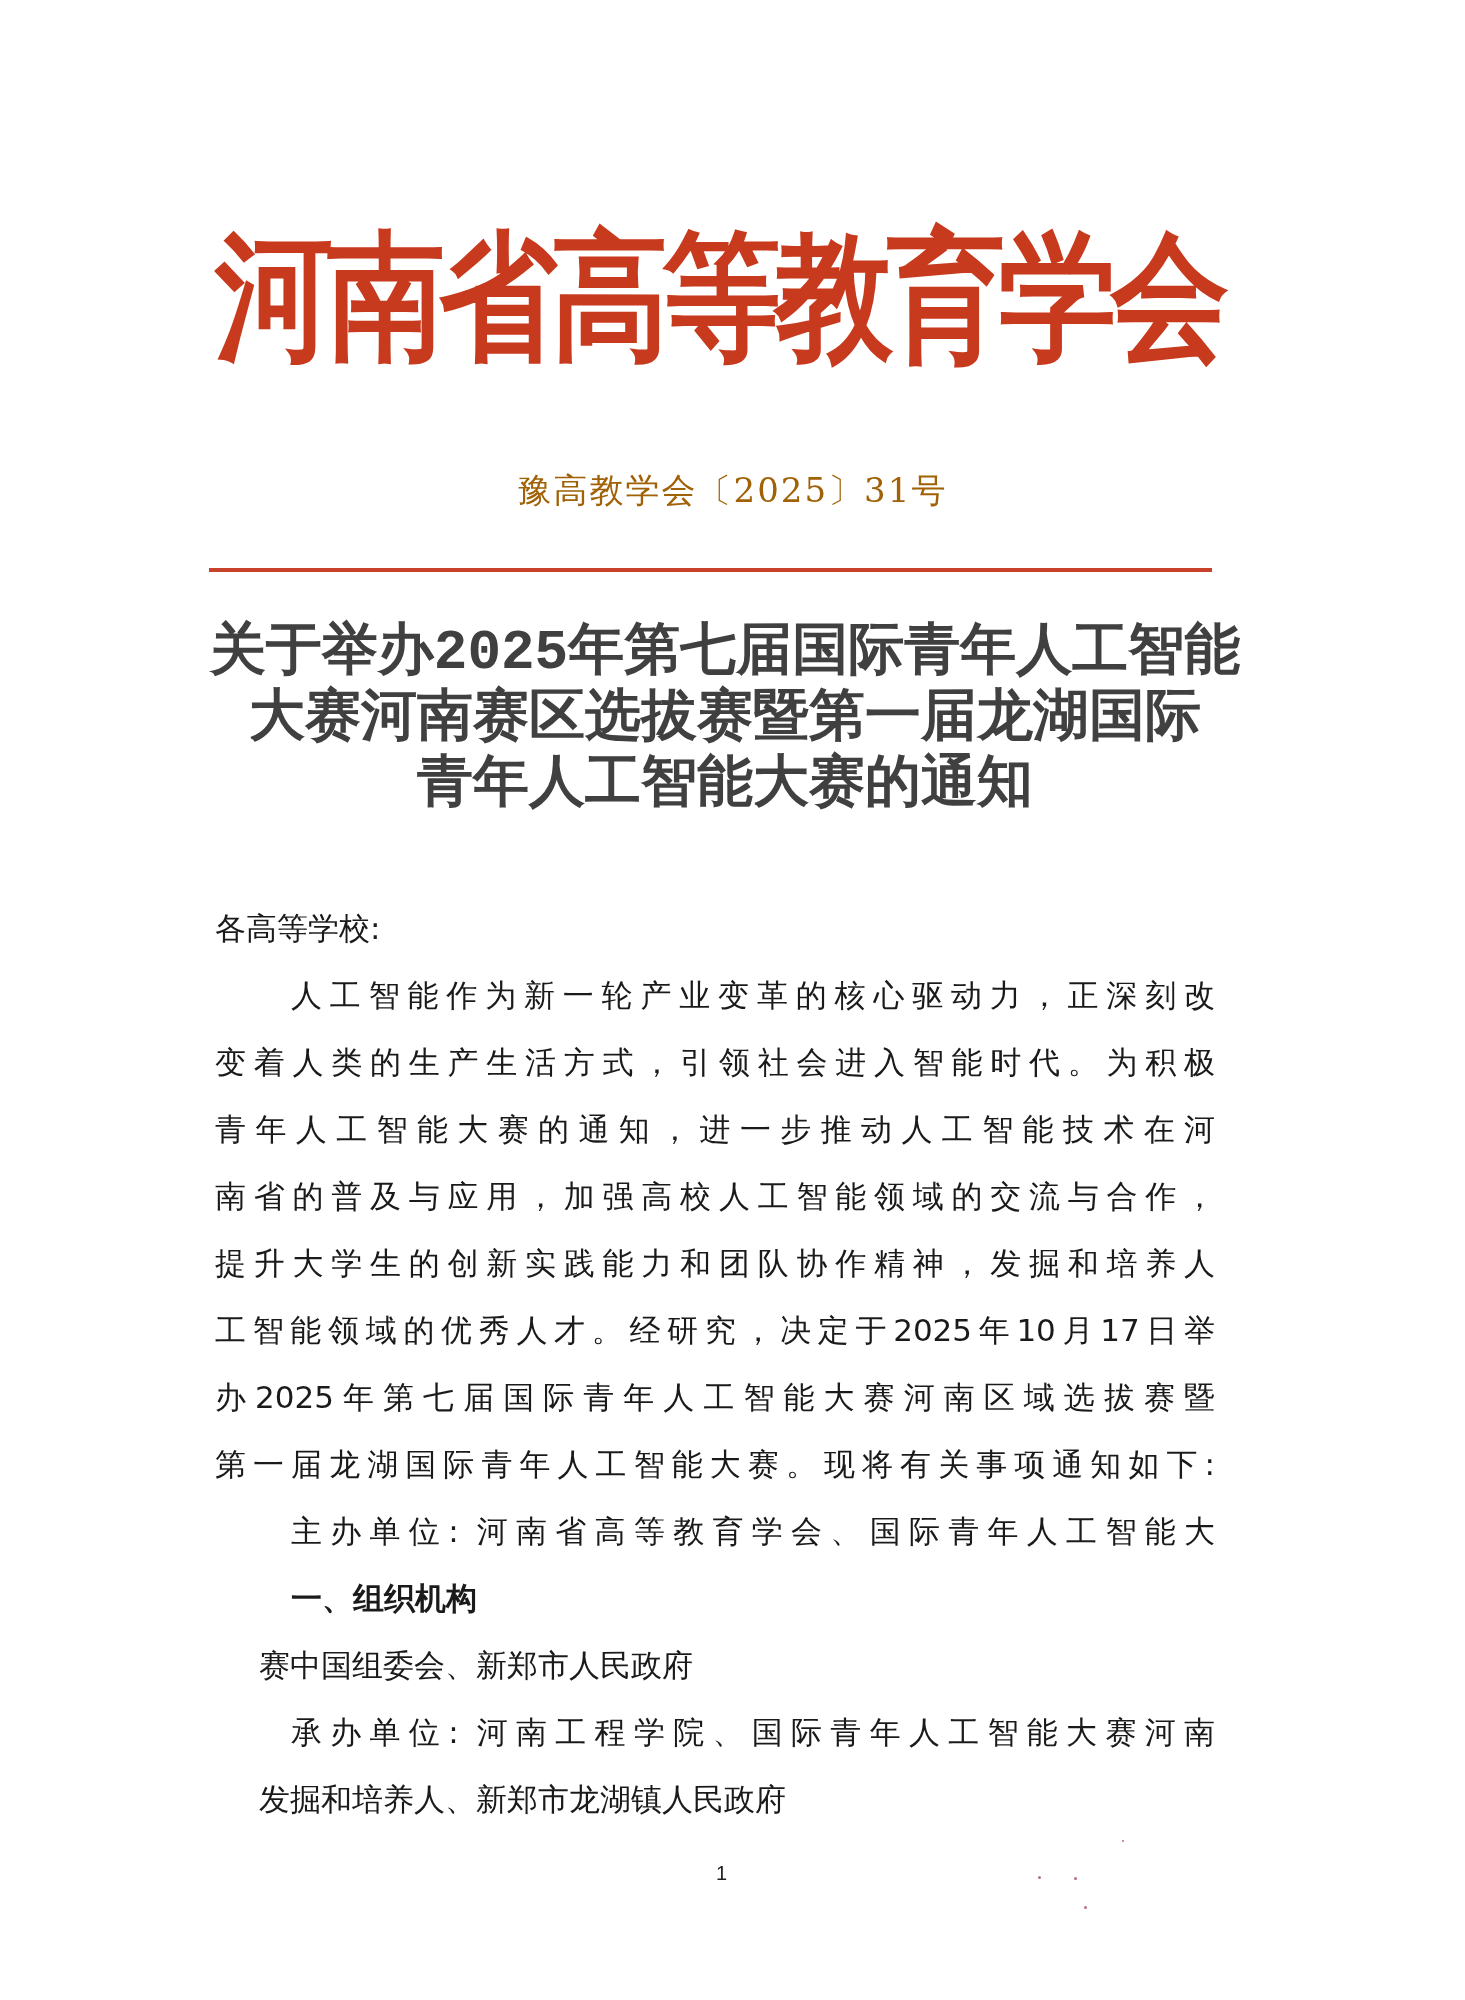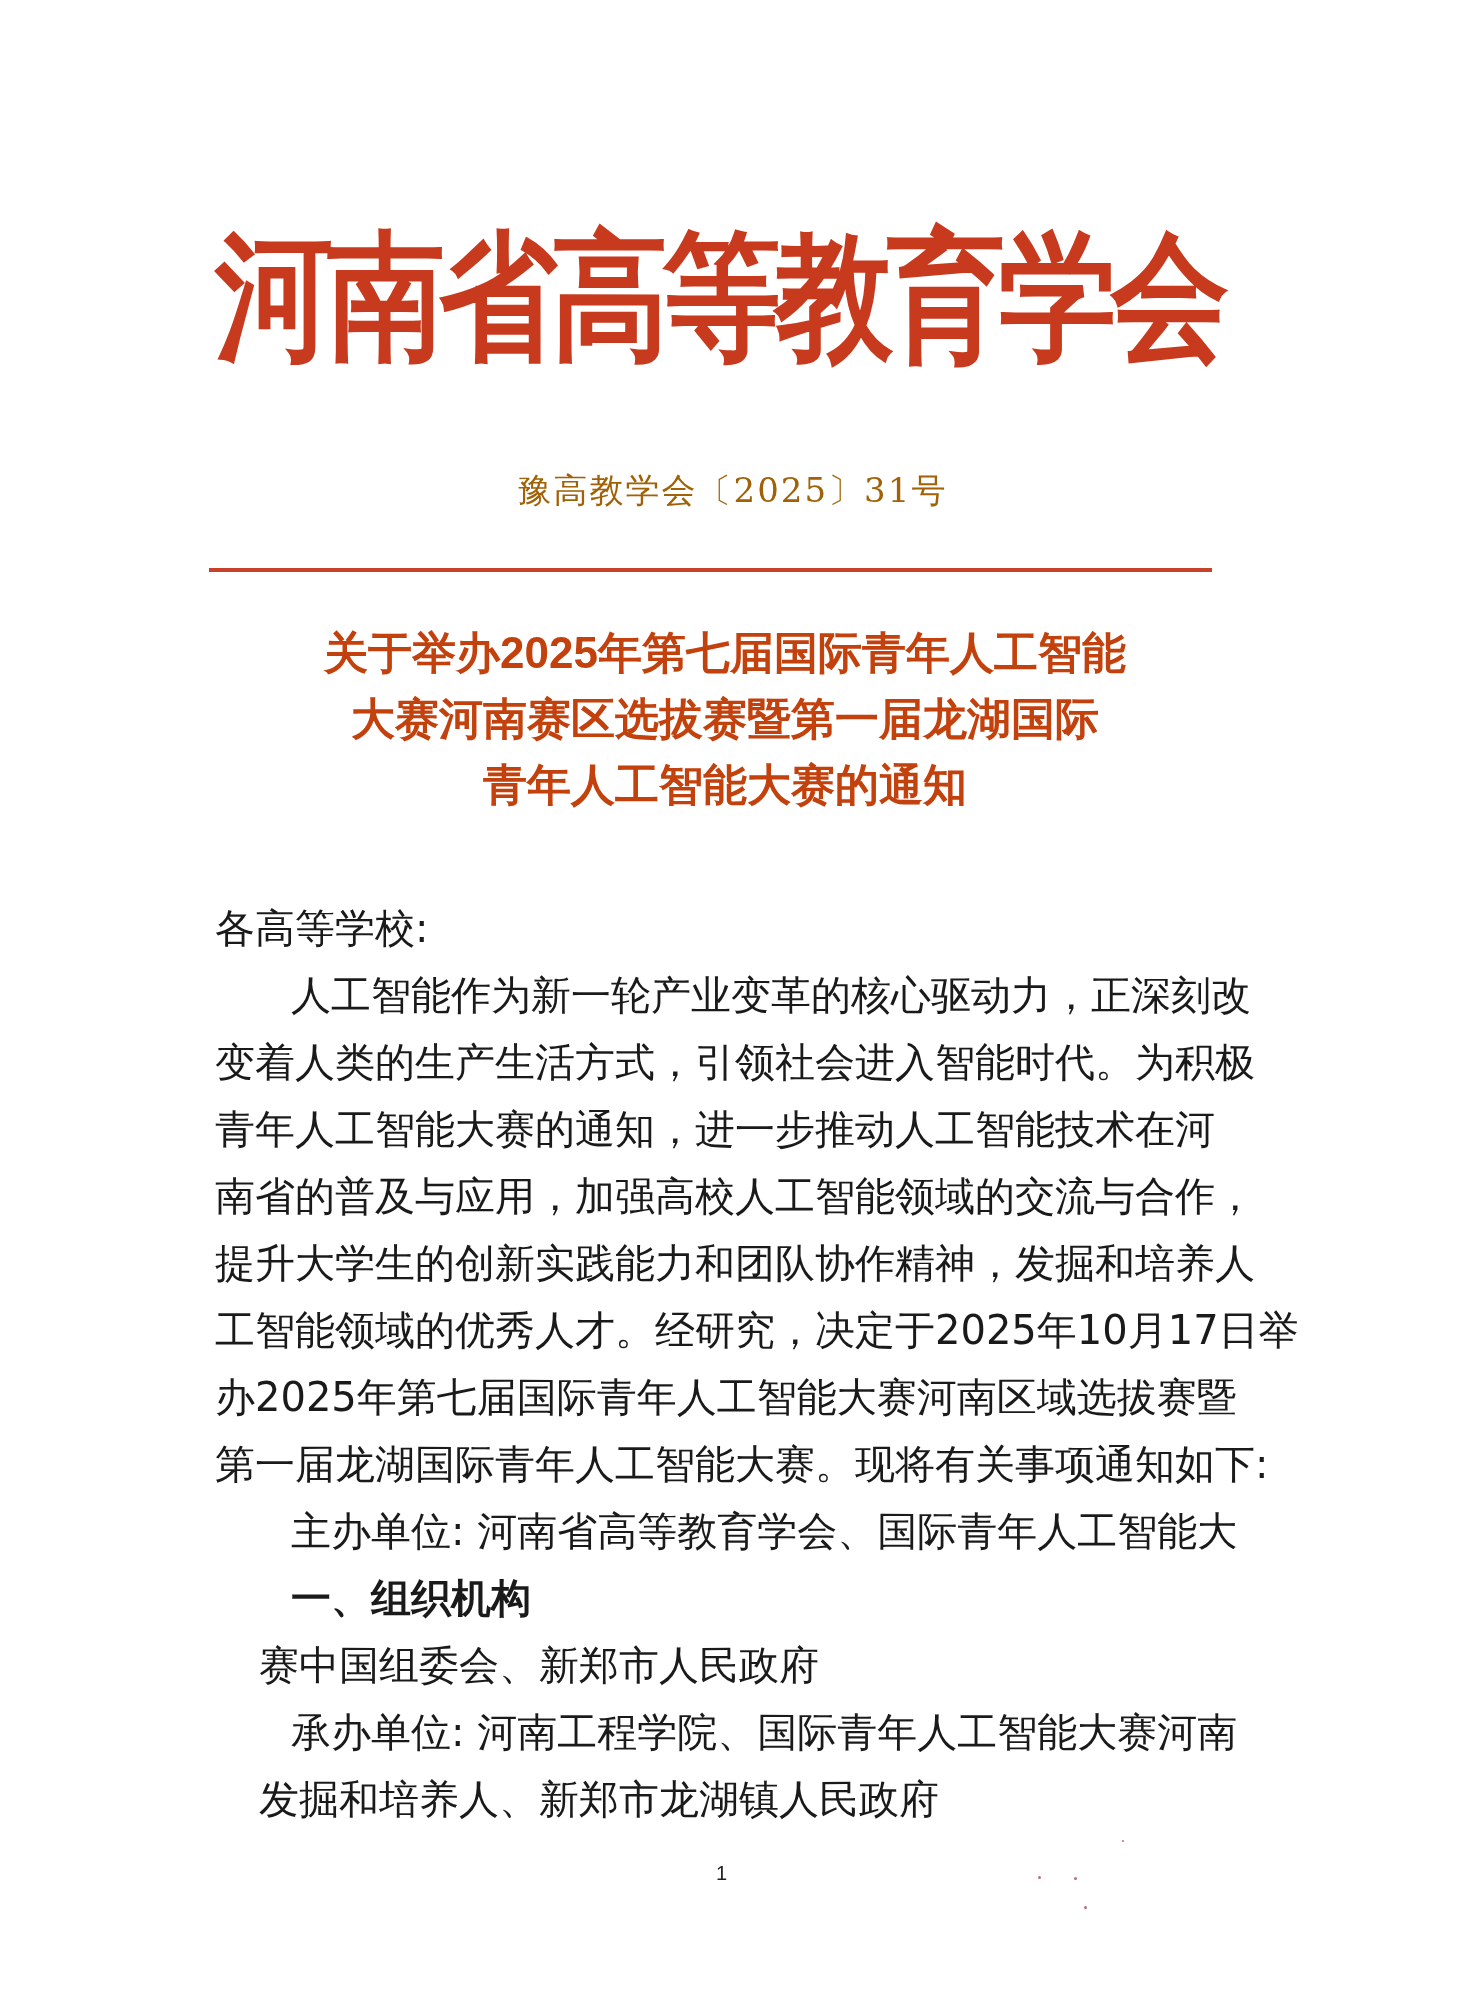--- a/index.html
+++ b/index.html
@@ -69,11 +69,11 @@
       width: 1050px;
       top: 620px;
       text-align: center;
-      font-family: Liberation Sans, sans-serif;
+      font-family: Liberation Mono, monospace;
       font-weight: bold;
-      font-size: 44px;
+      font-size: 56px;
       line-height: 66px;
-      color: #c2410c;
+      color: #404040;
     }
     .title div { white-space: nowrap; }
     .body-text {

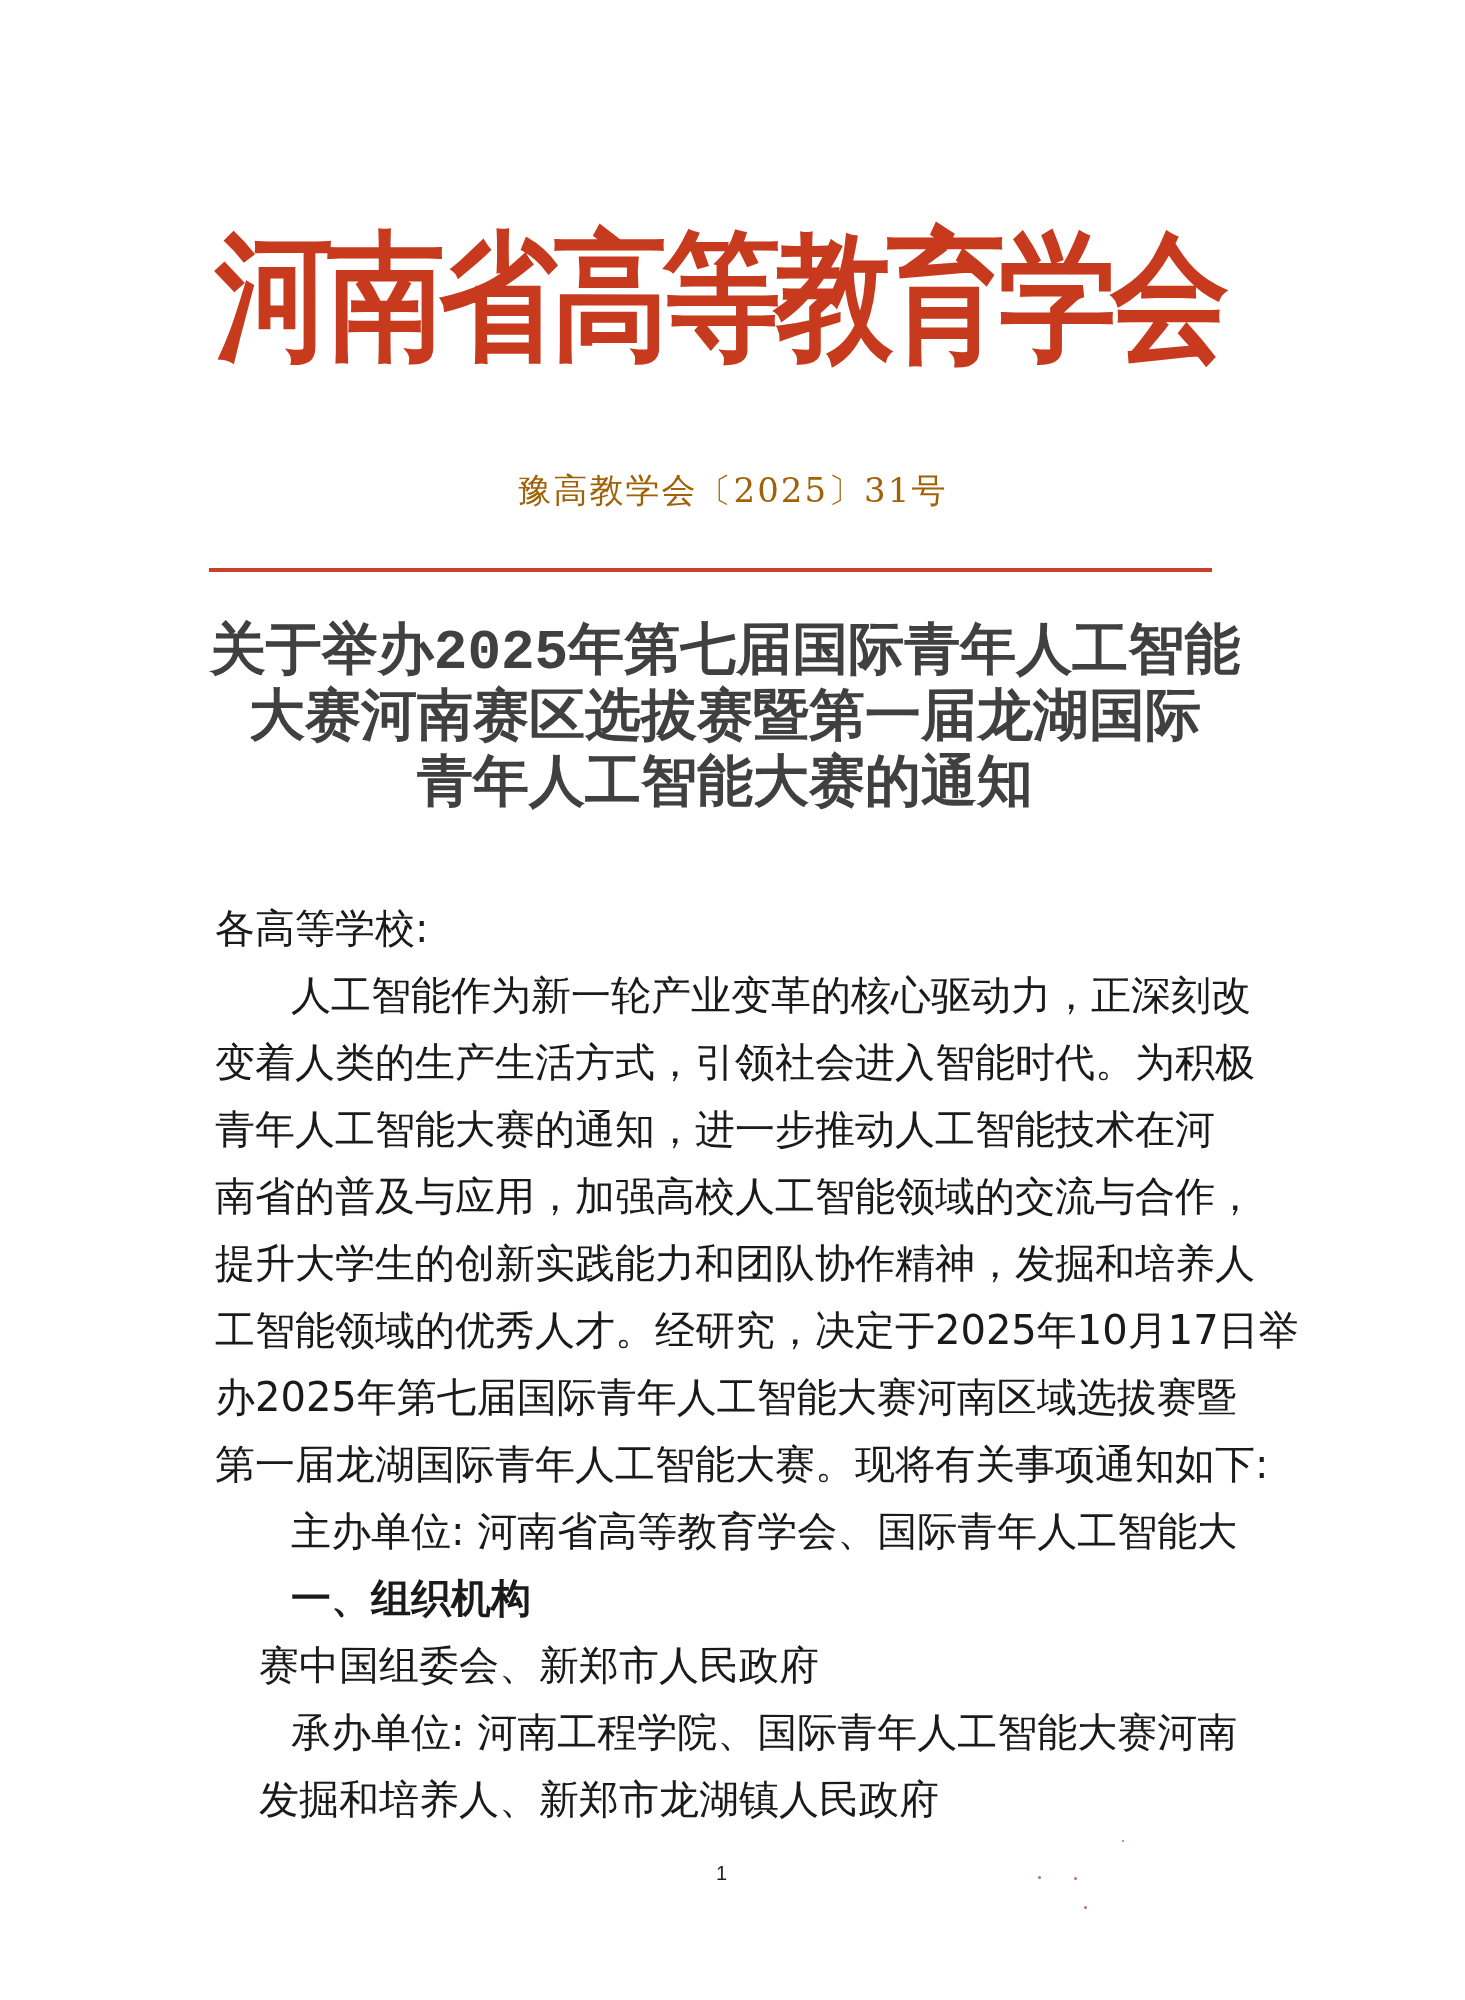--- a/index.html
+++ b/index.html
@@ -82,7 +82,7 @@
       top: 895px;
       width: 1000px;
       font-family: "DejaVu Sans", "Liberation Sans", sans-serif;
-      font-size: 40px;
+      font-size: 31px;
       line-height: 67px;
       color: #1a1a1a;
     }

